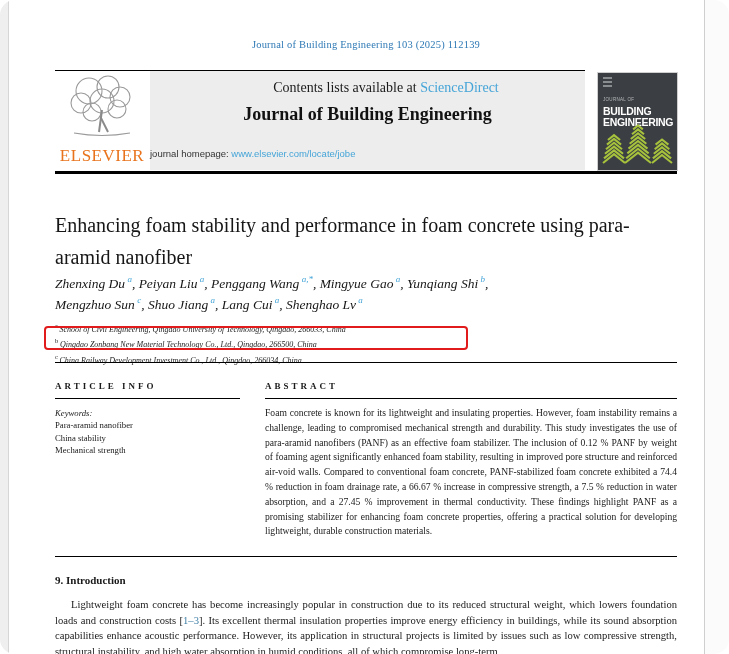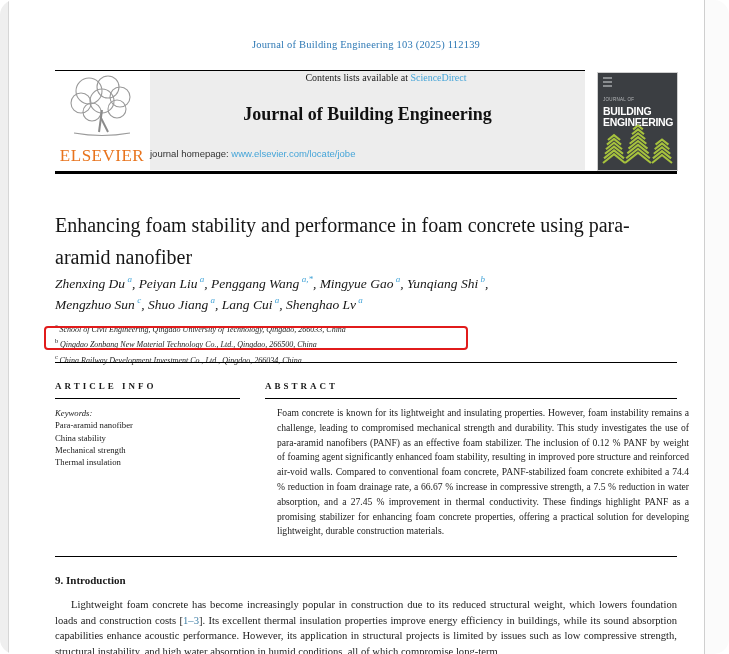--- a/index.html
+++ b/index.html
@@ -14,7 +14,7 @@
 
   .hdr-rule-top{position:absolute;left:55px;top:70px;width:530px;height:1px;background:#000;}
   .hdr-band{position:absolute;left:150px;top:71px;width:435px;height:99px;background:#ededed;}
-  .hdr-contents{position:absolute;left:150px;top:72px;width:472px;text-align:center;font-size:10px;color:#1a1a1a;}
+  .hdr-contents{position:absolute;left:150px;top:80px;width:472px;text-align:center;font-size:14px;color:#1a1a1a;}
   .hdr-contents .lnk{color:#46a5d8;}
   .hdr-title{position:absolute;left:150px;top:104px;width:435px;text-align:center;
              font-size:18px;font-weight:600;color:#111;}

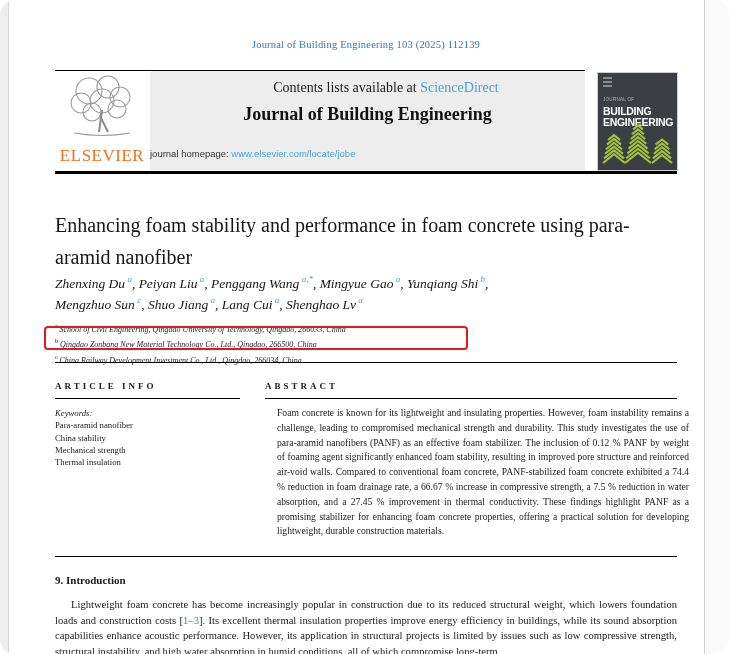--- a/index.html
+++ b/index.html
@@ -53,7 +53,7 @@
   .keywords{position:absolute;left:55px;top:407px;width:185px;font-size:8.7px;line-height:12.3px;color:#1a1a1a;}
   .kw-label{font-style:italic;}
   .abstract{position:absolute;left:265px;top:406px;width:412px;font-size:9.6px;line-height:14.8px;
-            text-align:justify;color:#1a1a1a;margin-left:12px;}
+            text-align:justify;color:#1a1a1a;}
 
   .rule-bottom{position:absolute;left:55px;top:556px;width:622px;height:1px;background:#000;}
   .intro-head{position:absolute;left:55px;top:574px;font-size:11px;font-weight:bold;color:#1a1a1a;}

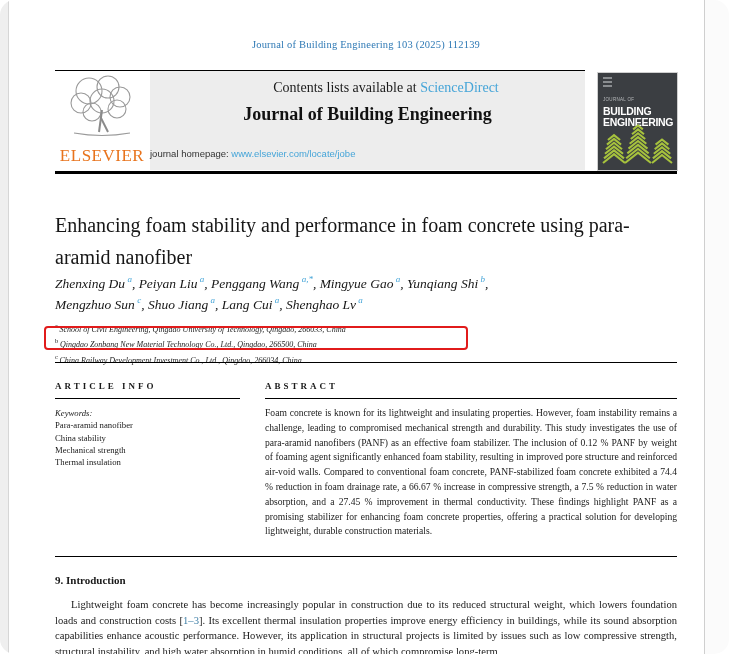--- a/index.html
+++ b/index.html
@@ -155,7 +155,6 @@
         <div>Para-aramid nanofiber</div>
         <div>China stability</div>
         <div>Mechanical strength</div>
-        <div>Thermal insulation</div>
       </div>
   </div>
 

